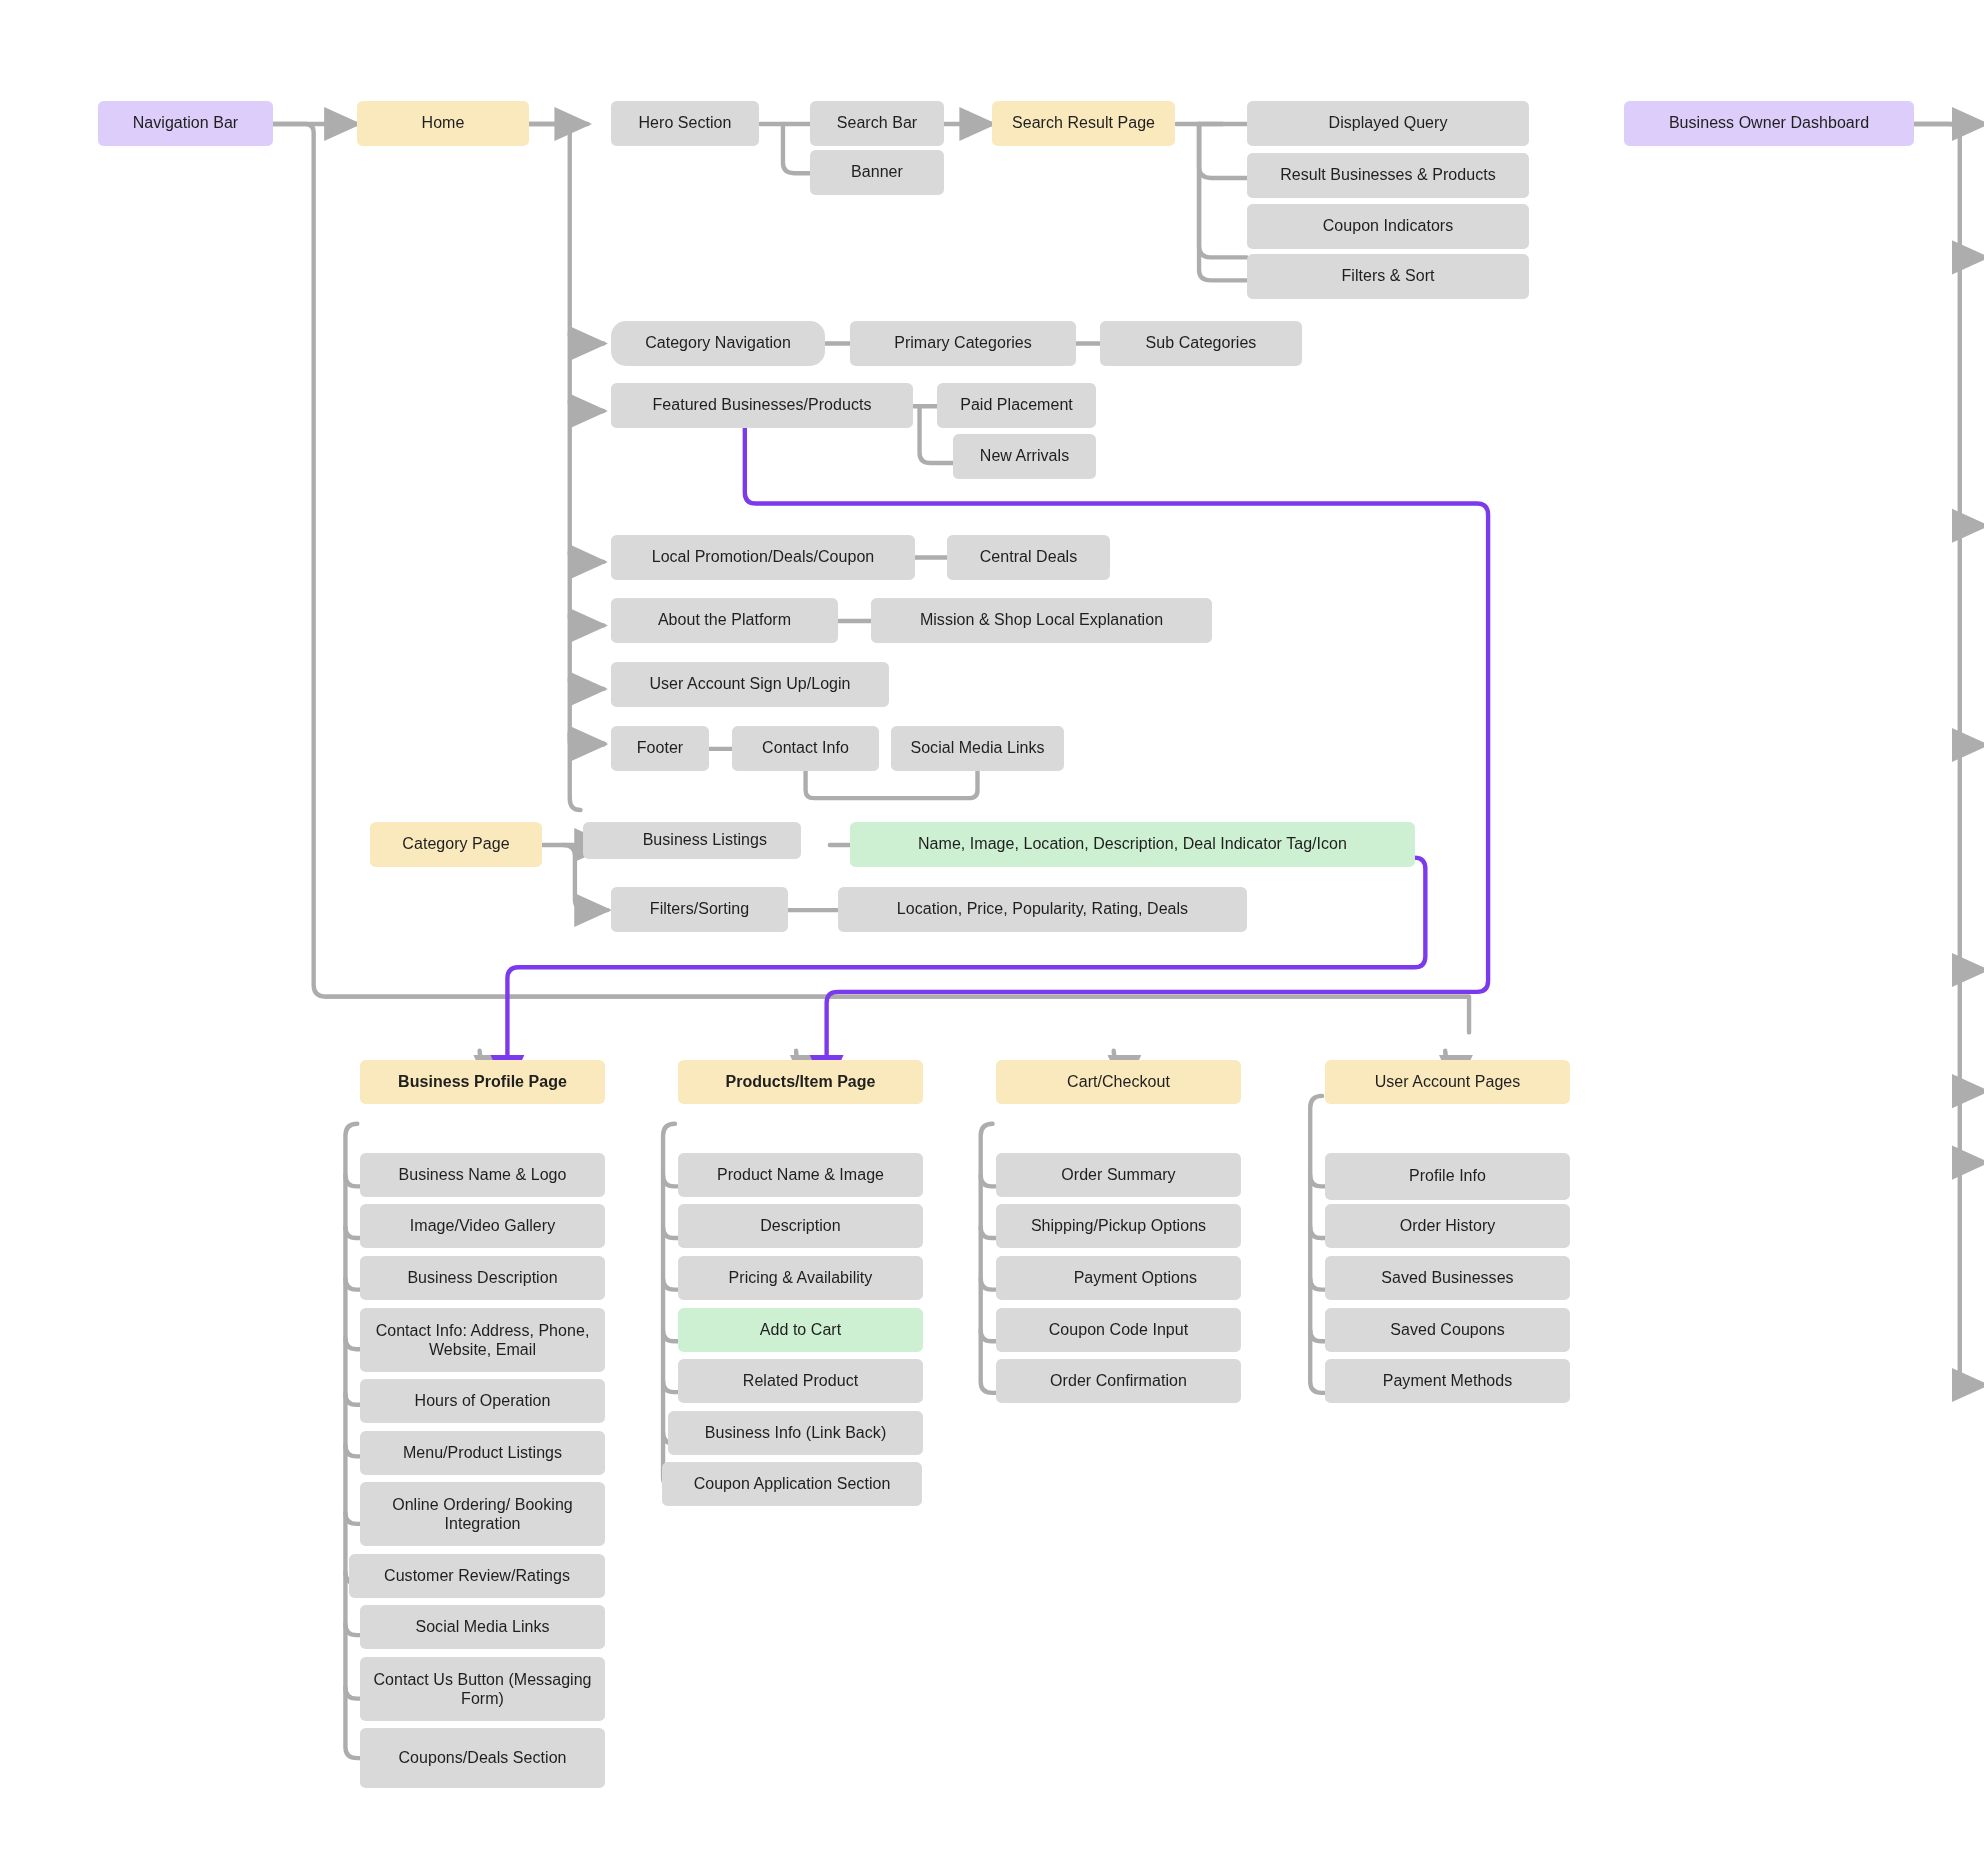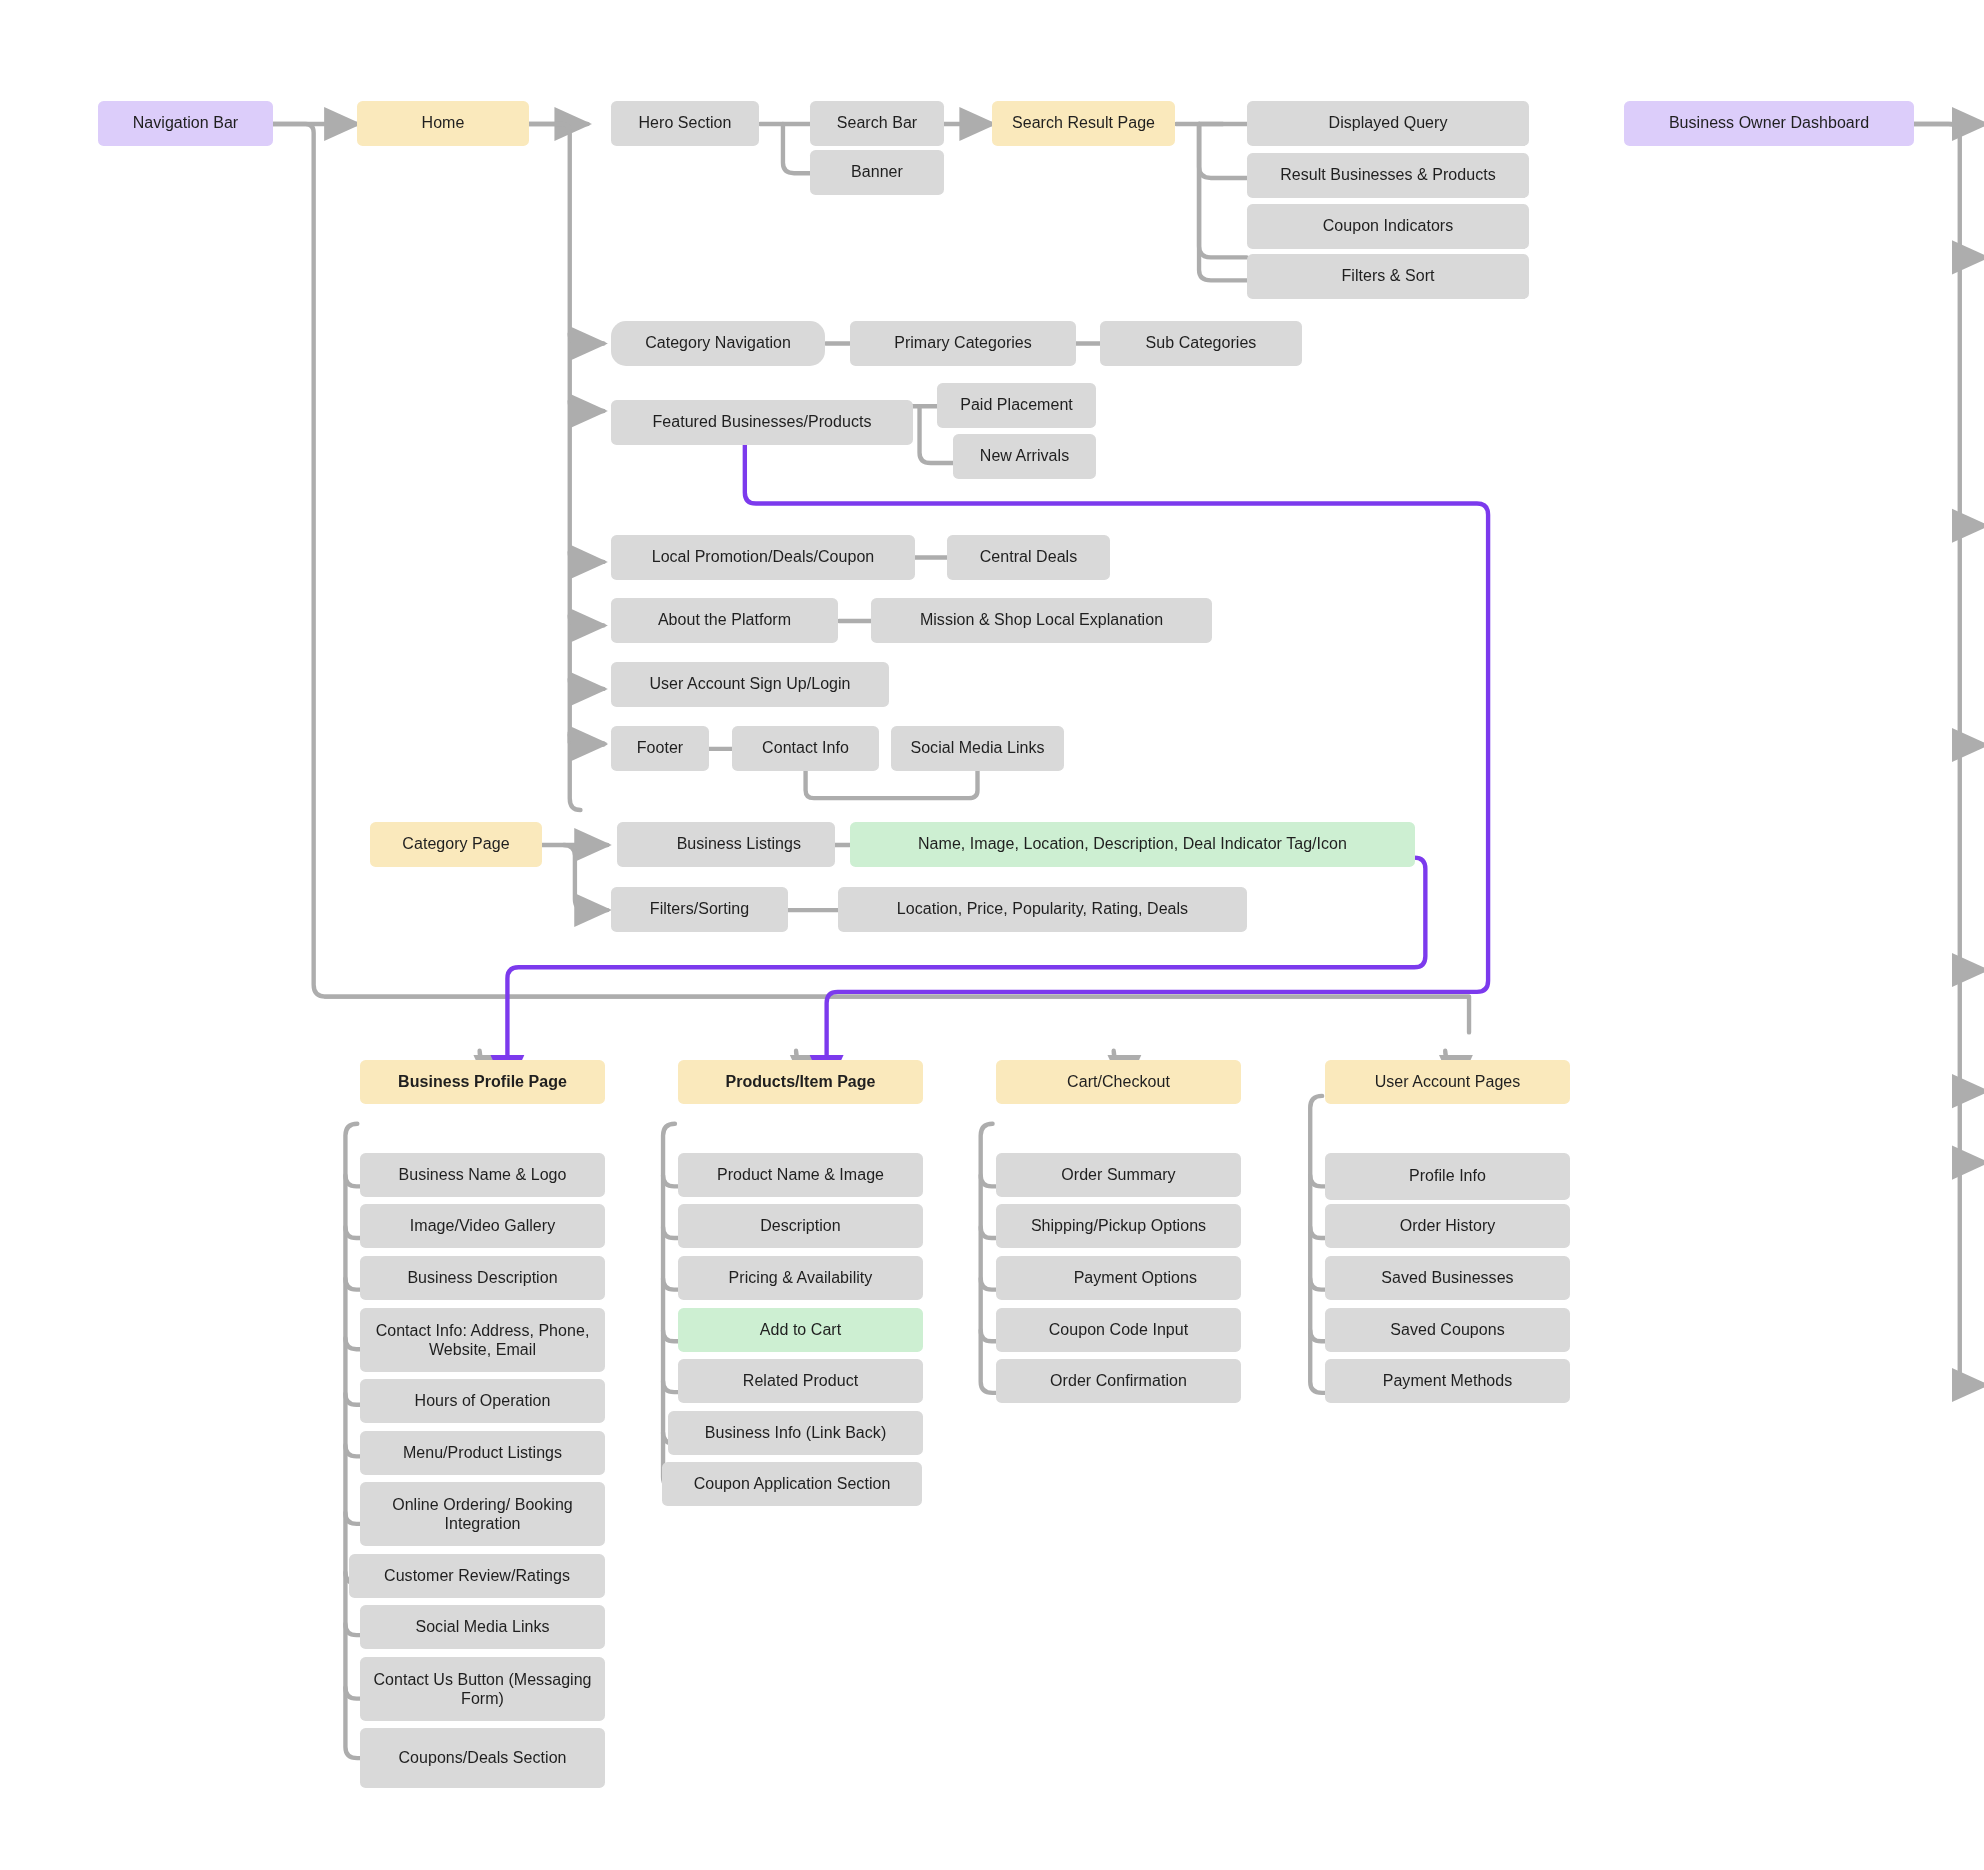--- a/index.html
+++ b/index.html
@@ -201,7 +201,7 @@
   <div class="node gray" style="left:850px;top:321px;width:226px;height:45px;">Primary Categories</div>
   <div class="node gray" style="left:1100px;top:321px;width:202px;height:45px;">Sub Categories</div>
 
-  <div class="node gray" style="left:611px;top:383px;width:302px;height:45px;margin-top:17px;">Featured Businesses/Products</div>
+  <div class="node gray" style="left:611px;top:383px;width:302px;height:45px;">Featured Businesses/Products</div>
   <div class="node gray" style="left:937px;top:383px;width:159px;height:45px;">Paid Placement</div>
   <div class="node gray" style="left:953px;top:434px;width:143px;height:45px;">New Arrivals</div>
 

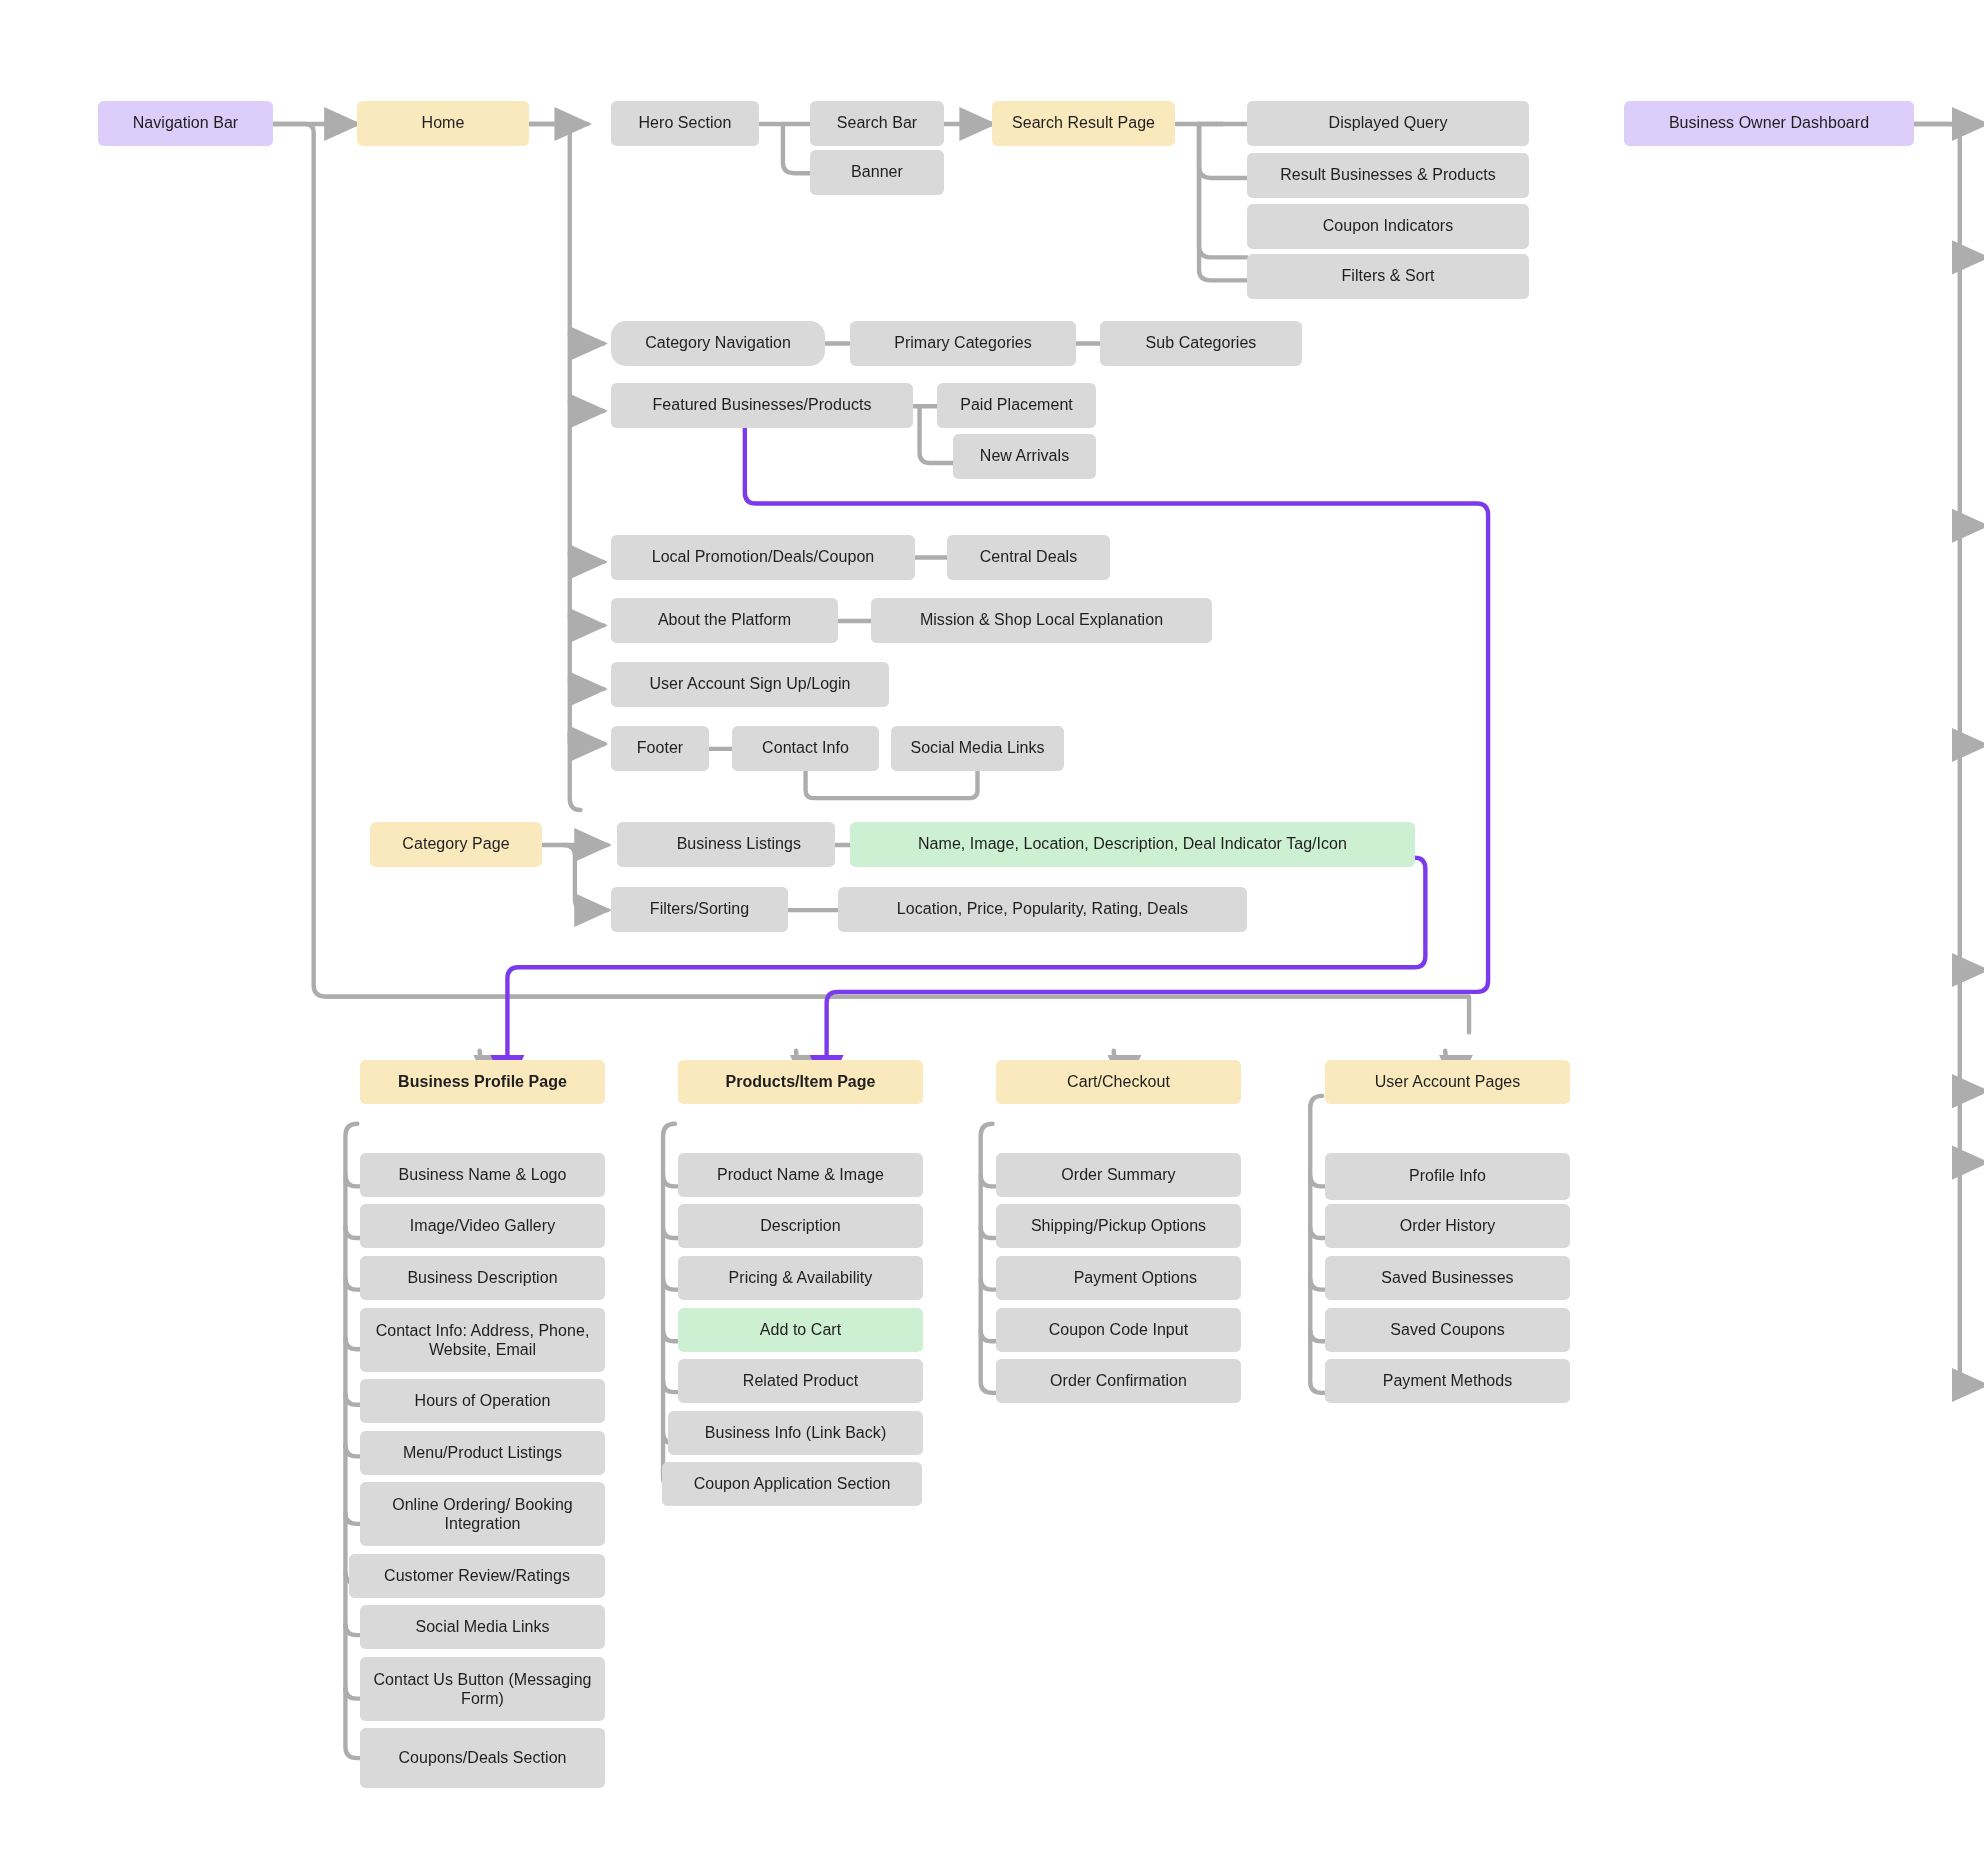--- a/index.html
+++ b/index.html
@@ -218,7 +218,7 @@
   <div class="node gray" style="left:891px;top:726px;width:173px;height:45px;">Social Media Links</div>
 
   <div class="node yellow" style="left:370px;top:822px;width:172px;height:45px;">Category Page</div>
-  <div class="node gray" style="left:617px;top:822px;width:218px;height:45px;padding-left:32px;">Business Listings</div>
+  <div class="node gray" style="left:583px;top:822px;width:218px;height:37px;padding-left:32px;">Business Listings</div>
   <div class="node green" style="left:850px;top:822px;width:565px;height:45px;">Name, Image, Location, Description, Deal Indicator Tag/Icon</div>
   <div class="node gray" style="left:611px;top:887px;width:177px;height:45px;">Filters/Sorting</div>
   <div class="node gray" style="left:838px;top:887px;width:409px;height:45px;">Location, Price, Popularity, Rating, Deals</div>

